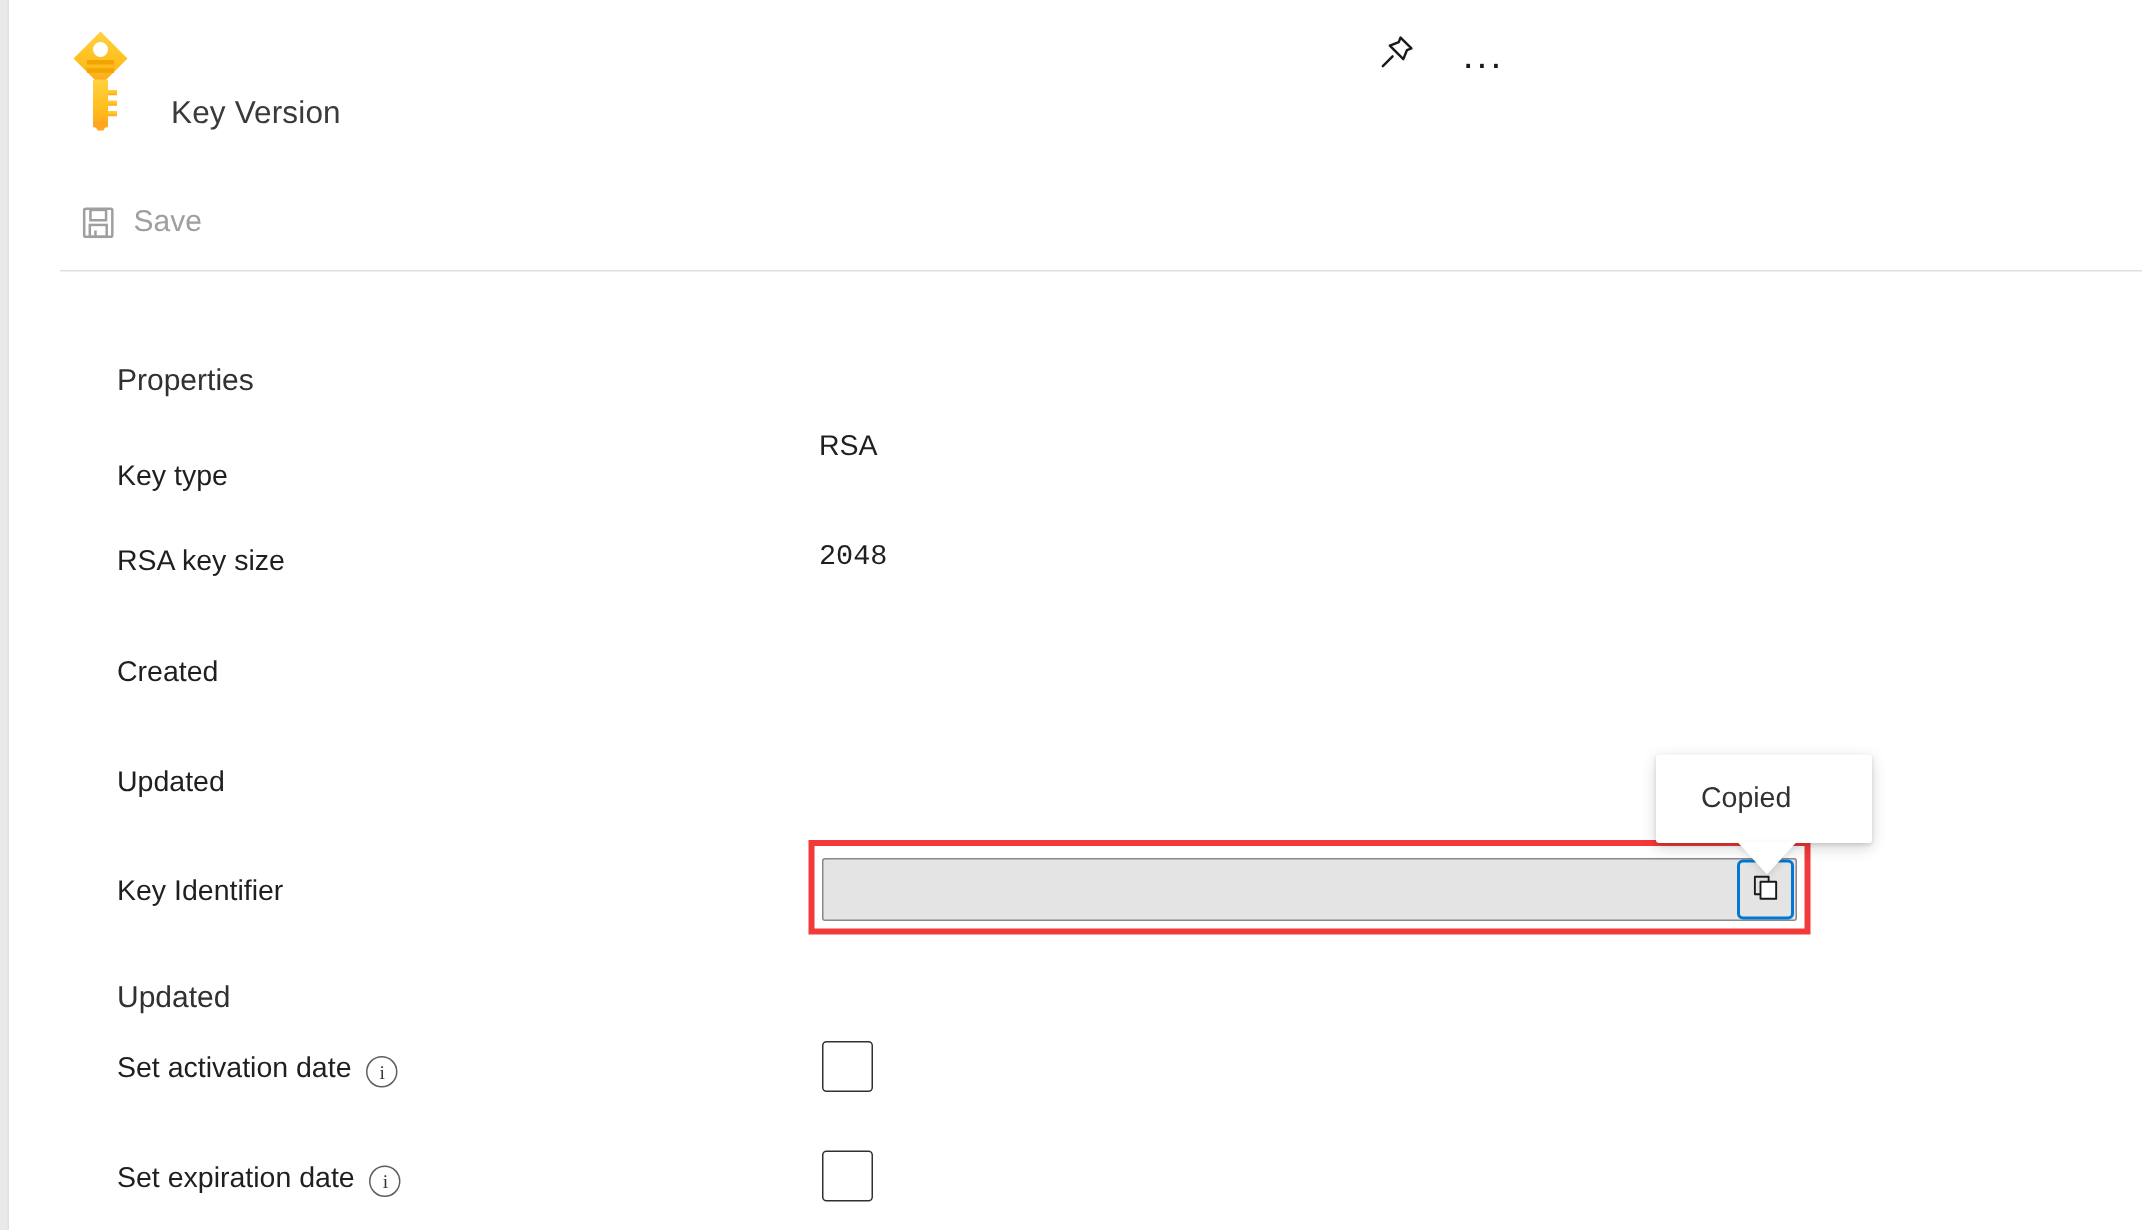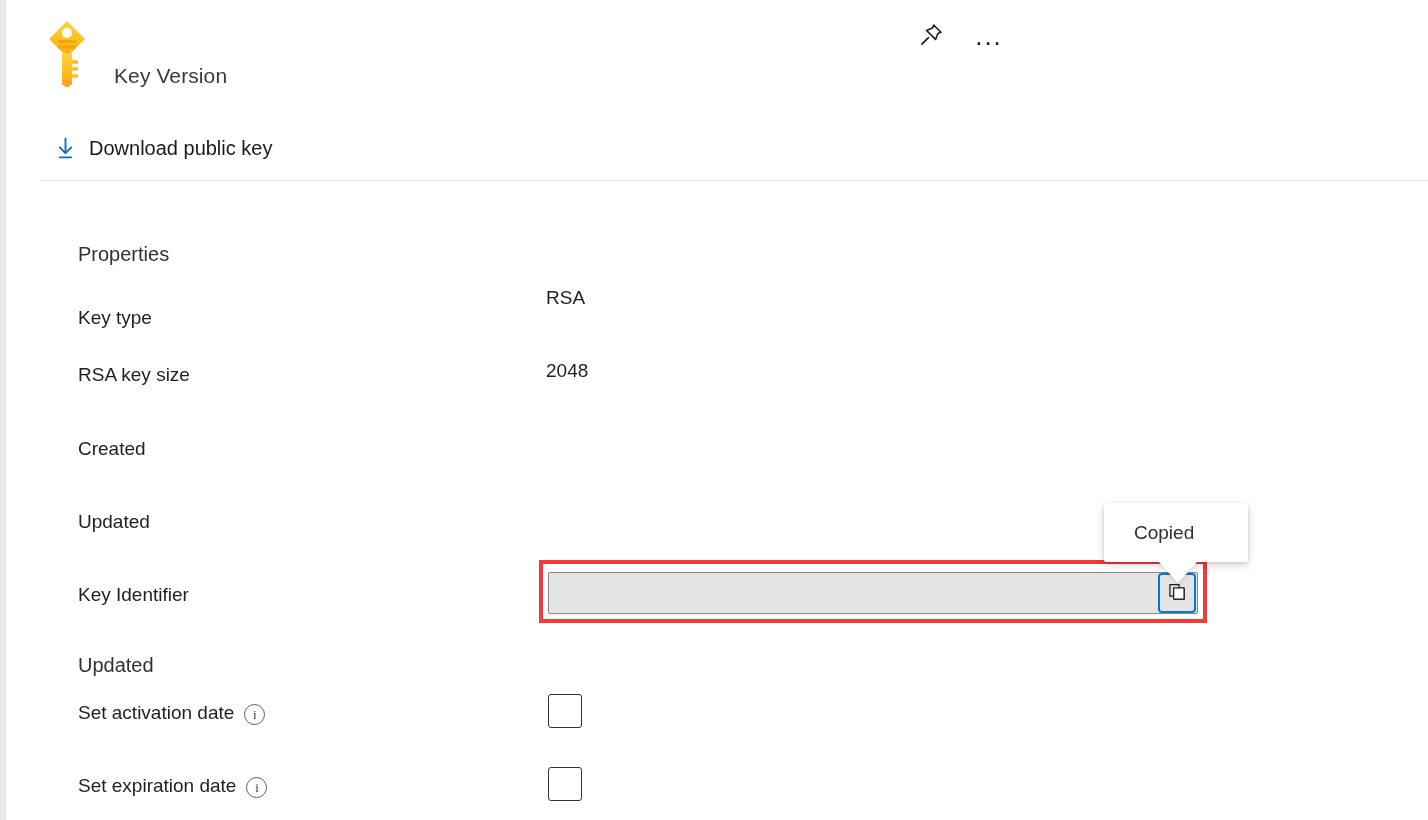--- a/index.html
+++ b/index.html
@@ -336,6 +336,17 @@
 
 <div class="commandbar">
 
+  <button class="cmd disabled">
+    <span class="cmd-icon">
+      <svg width="25" height="25" viewBox="0 0 24 24" fill="none" stroke="#a19f9d" stroke-width="1.6">
+        <rect x="3" y="3" width="18" height="18" rx="1"></rect>
+        <rect x="7" y="3.8" width="10" height="6.6"></rect>
+        <rect x="6.6" y="13.4" width="10.8" height="7.6"></rect>
+        <line x1="10.2" y1="17" x2="10.2" y2="21"></line>
+      </svg>
+    </span>
+    <span>Save</span>
+  </button>
 
 
   <button class="cmd">

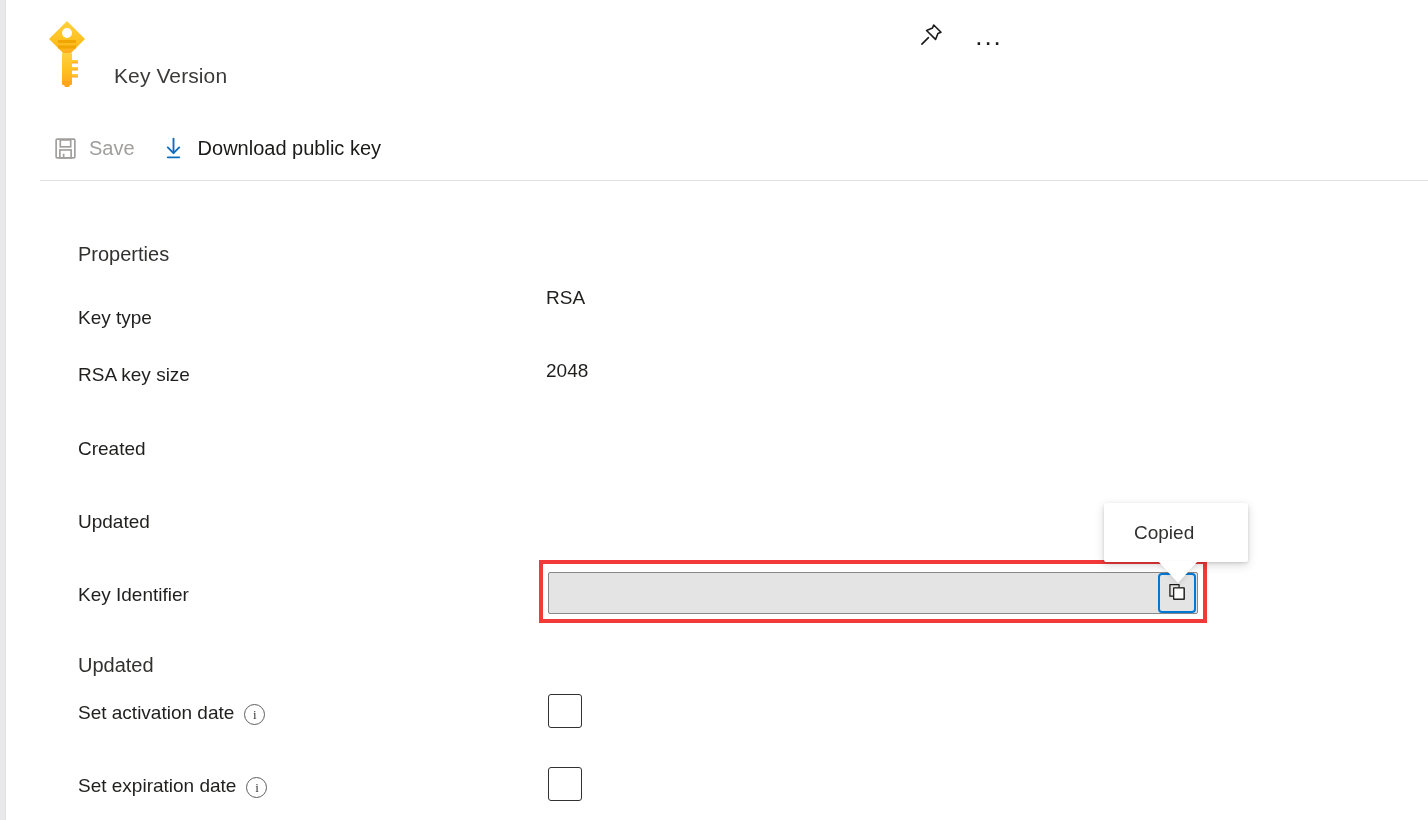--- a/index.html
+++ b/index.html
@@ -349,16 +349,6 @@
   </button>
 
 
-  <button class="cmd">
-    <span class="cmd-icon">
-      <svg width="25" height="25" viewBox="0 0 24 24" stroke="#0f6cbd" fill="none" stroke-width="1.8" stroke-linecap="round" stroke-linejoin="round">
-        <line x1="12" y1="2.5" x2="12" y2="16"></line>
-        <polyline points="6.5,11 12,16.5 17.5,11"></polyline>
-        <line x1="6.5" y1="20.5" x2="17.5" y2="20.5"></line>
-      </svg>
-    </span>
-    <span>Download public key</span>
-  </button>
 </div>
 
 <div class="divider"></div>

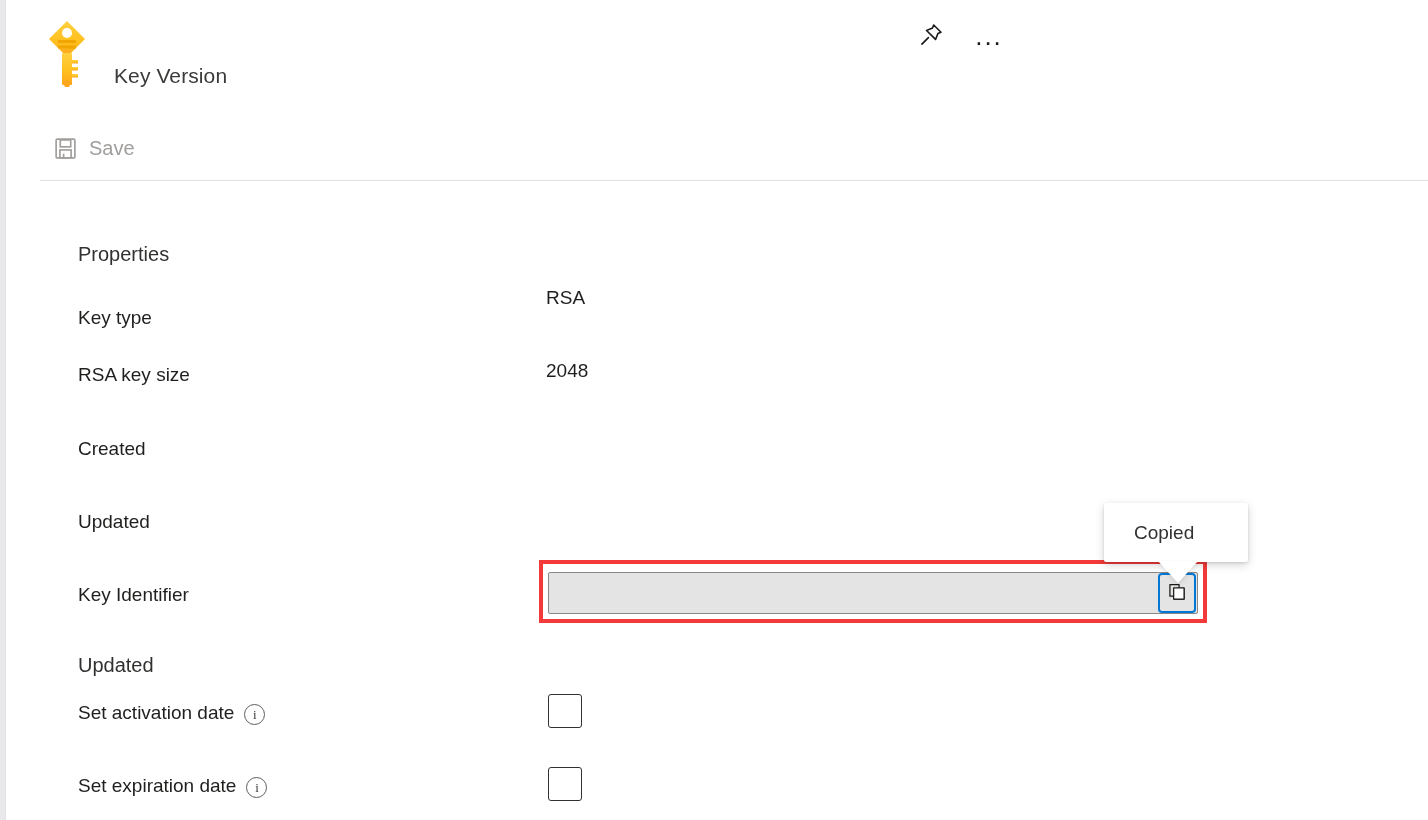--- a/index.html
+++ b/index.html
@@ -163,7 +163,7 @@
   #lbl-keytype  { top: 126px; }
   #val-keytype  { top: 106px; }
   #lbl-keysize  { top: 183px; }
-  #val-keysize  { top: 179px; }
+  #val-keysize  { top: 179px; font-family: Liberation Mono, monospace; }
   #lbl-created  { top: 257px; }
   #val-created  { top: 253px; }
   #lbl-updated  { top: 330px; }

